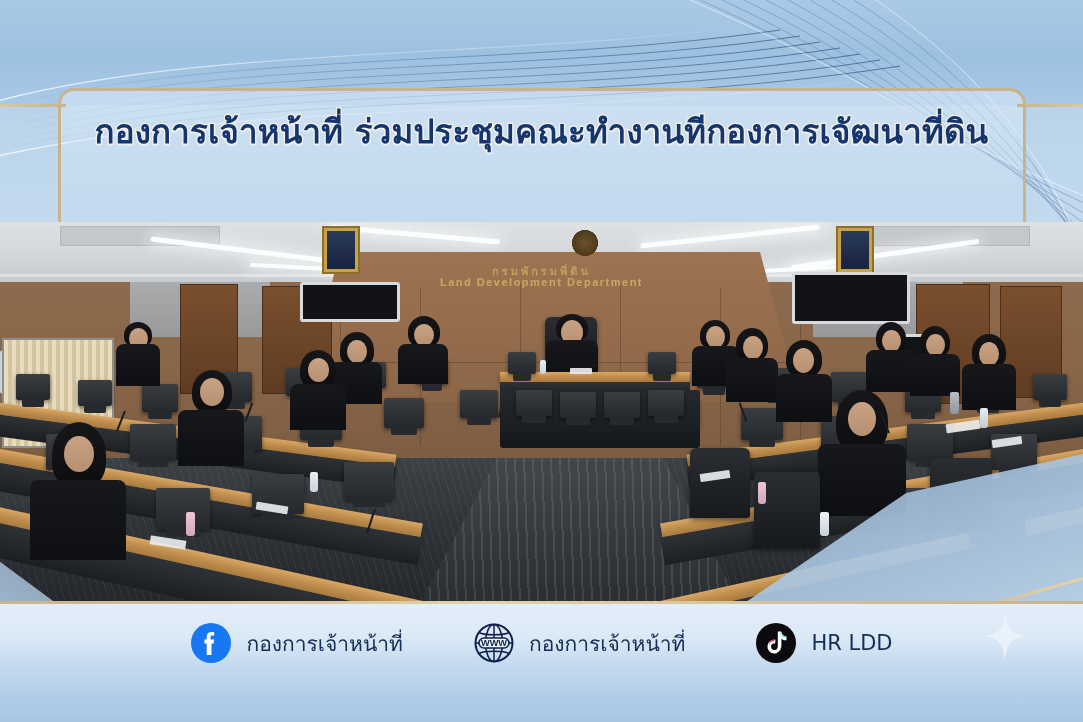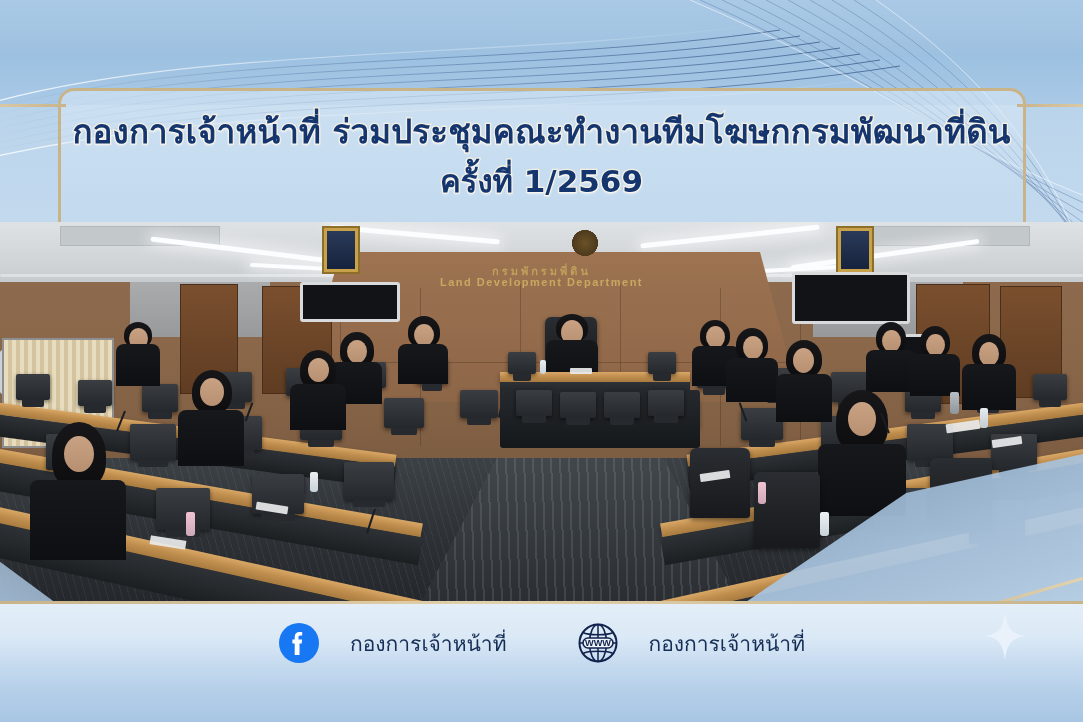--- a/index.html
+++ b/index.html
@@ -324,7 +324,7 @@
   <div class="gold-line-r"></div>
 
   <div class="headline-wrap">
-    <div class="headline">กองการเจ้าหน้าที่ ร่วมประชุมคณะทำงานทีมโฆษกกรมพัฒนาที่ดิน</div>
+    <div class="headline">กองการเจ้าหน้าที่ ร่วมประชุมคณะทำงานทีกองการเจัฒนาที่ดิน</div>
     <div class="subline">ครั้งที่ 1/2569</div>
   </div>
 

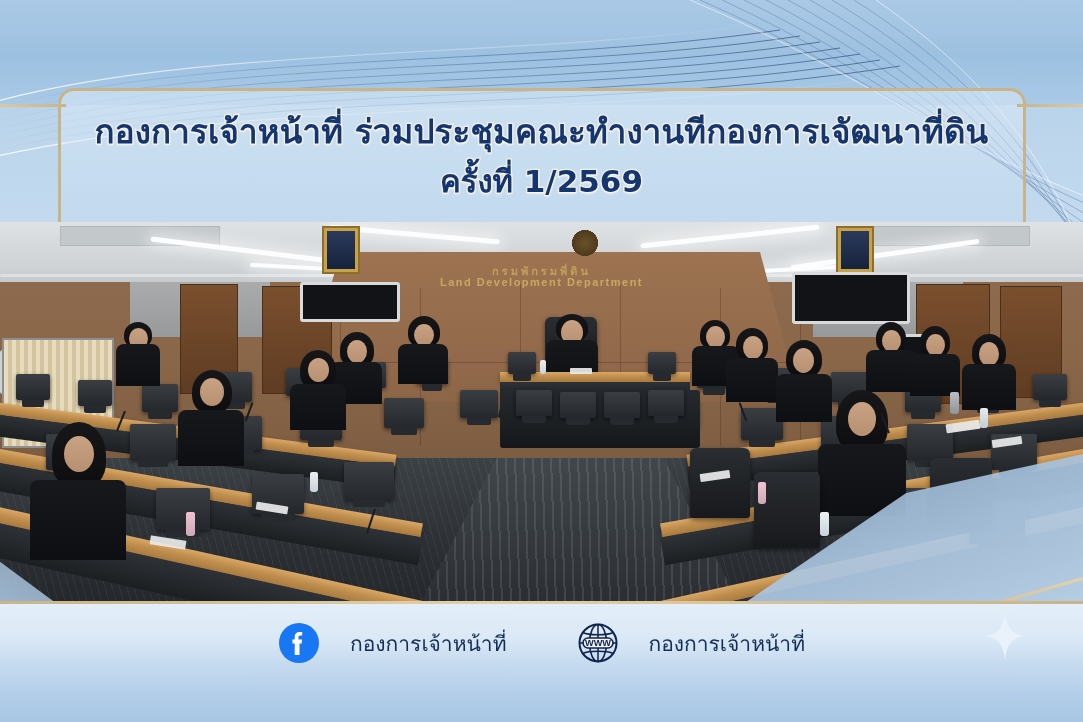--- a/index.html
+++ b/index.html
@@ -325,7 +325,6 @@
 
   <div class="headline-wrap">
     <div class="headline">กองการเจ้าหน้าที่ ร่วมประชุมคณะทำงานทีกองการเจัฒนาที่ดิน</div>
-    <div class="subline">ครั้งที่ 1/2569</div>
   </div>
 
   <div class="photo">

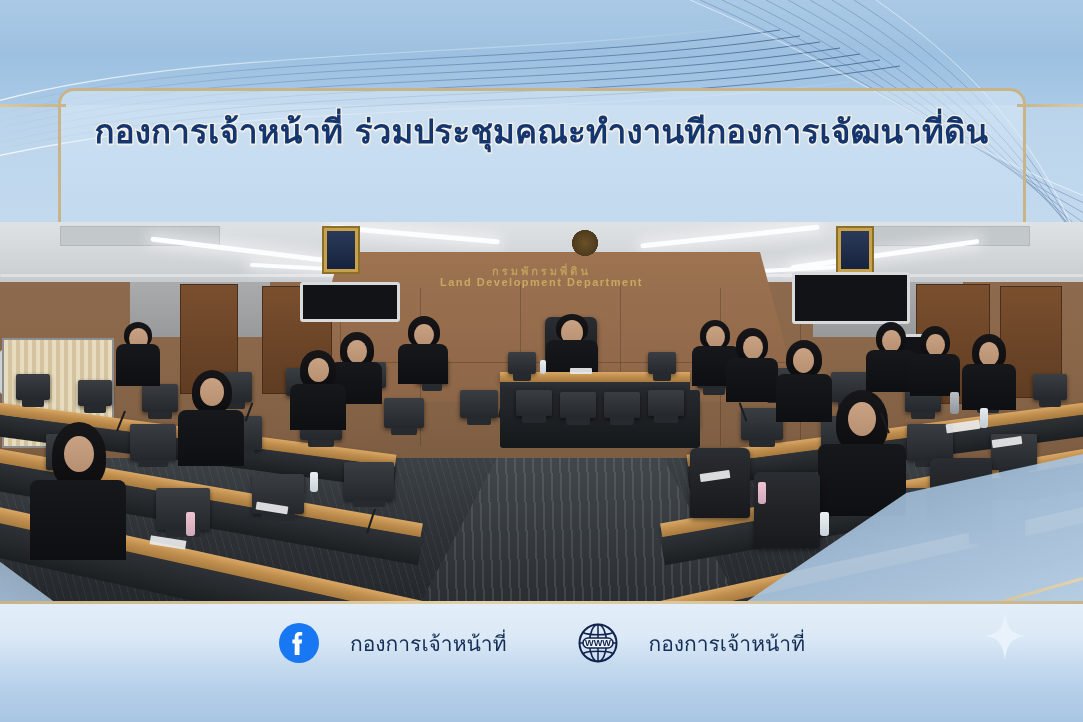--- a/index.html
+++ b/index.html
@@ -222,7 +222,7 @@
     position:absolute; left:0; top:8px; width:1083px; height:62px;
     display:flex; align-items:center; justify-content:center; gap:70px;
   }
-  .social{ display:flex; align-items:center; gap:30px; }
+  .social{ display:flex; align-items:center; gap:14px; }
   .social-label{
     font-family:"DejaVu Sans",sans-serif; font-size:21px; color:#152e56; font-weight:normal;
     white-space:nowrap;

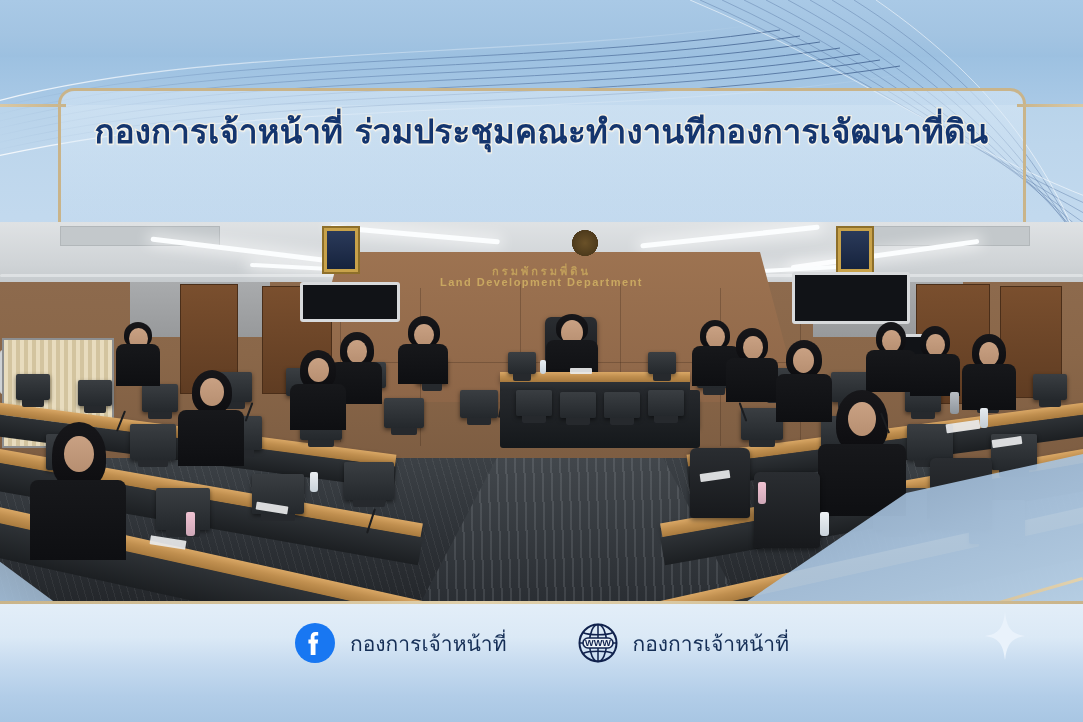--- a/index.html
+++ b/index.html
@@ -584,6 +584,17 @@
         <span class="social-label">กองการเจ้าหน้าที่</span>
       </div>
 
+      <div class="social">
+        <span class="ic">
+          <svg width="42" height="42" viewBox="0 0 42 42">
+            <circle cx="21" cy="21" r="20" fill="#0b0b0e"></circle>
+            <path d="M26.2 9.6c.6 3 2.4 4.8 5.3 5v3.6c-1.7.2-3.3-.4-5.1-1.5v6.6c0 8.4-9.2 11-12.8 5-2.4-3.9-.9-10.6 6.7-10.9v3.8c-.6.1-1.2.2-1.8.4-1.7.6-2.7 1.7-2.4 3.6.5 3.7 7.3 4.8 6.7-2.5V9.6h3.4z" fill="#ffffff"></path>
+            <path d="M25.3 9.6c.6 3 2.4 4.8 5.3 5v1.2c-2.4-.3-4.2-1.7-5.2-4.1V9.6z" fill="#25F4EE"></path>
+            <path d="M19.2 17.4v1.5c-.6.1-1.2.2-1.8.4-2.4.9-3.1 2.8-2.4 4.9-1.5-2.5-.5-6.5 4.2-6.8z" fill="#FE2C55"></path>
+          </svg>
+        </span>
+        <span class="social-label">HR LDD</span>
+      </div>
 
     </div>
   </div>

